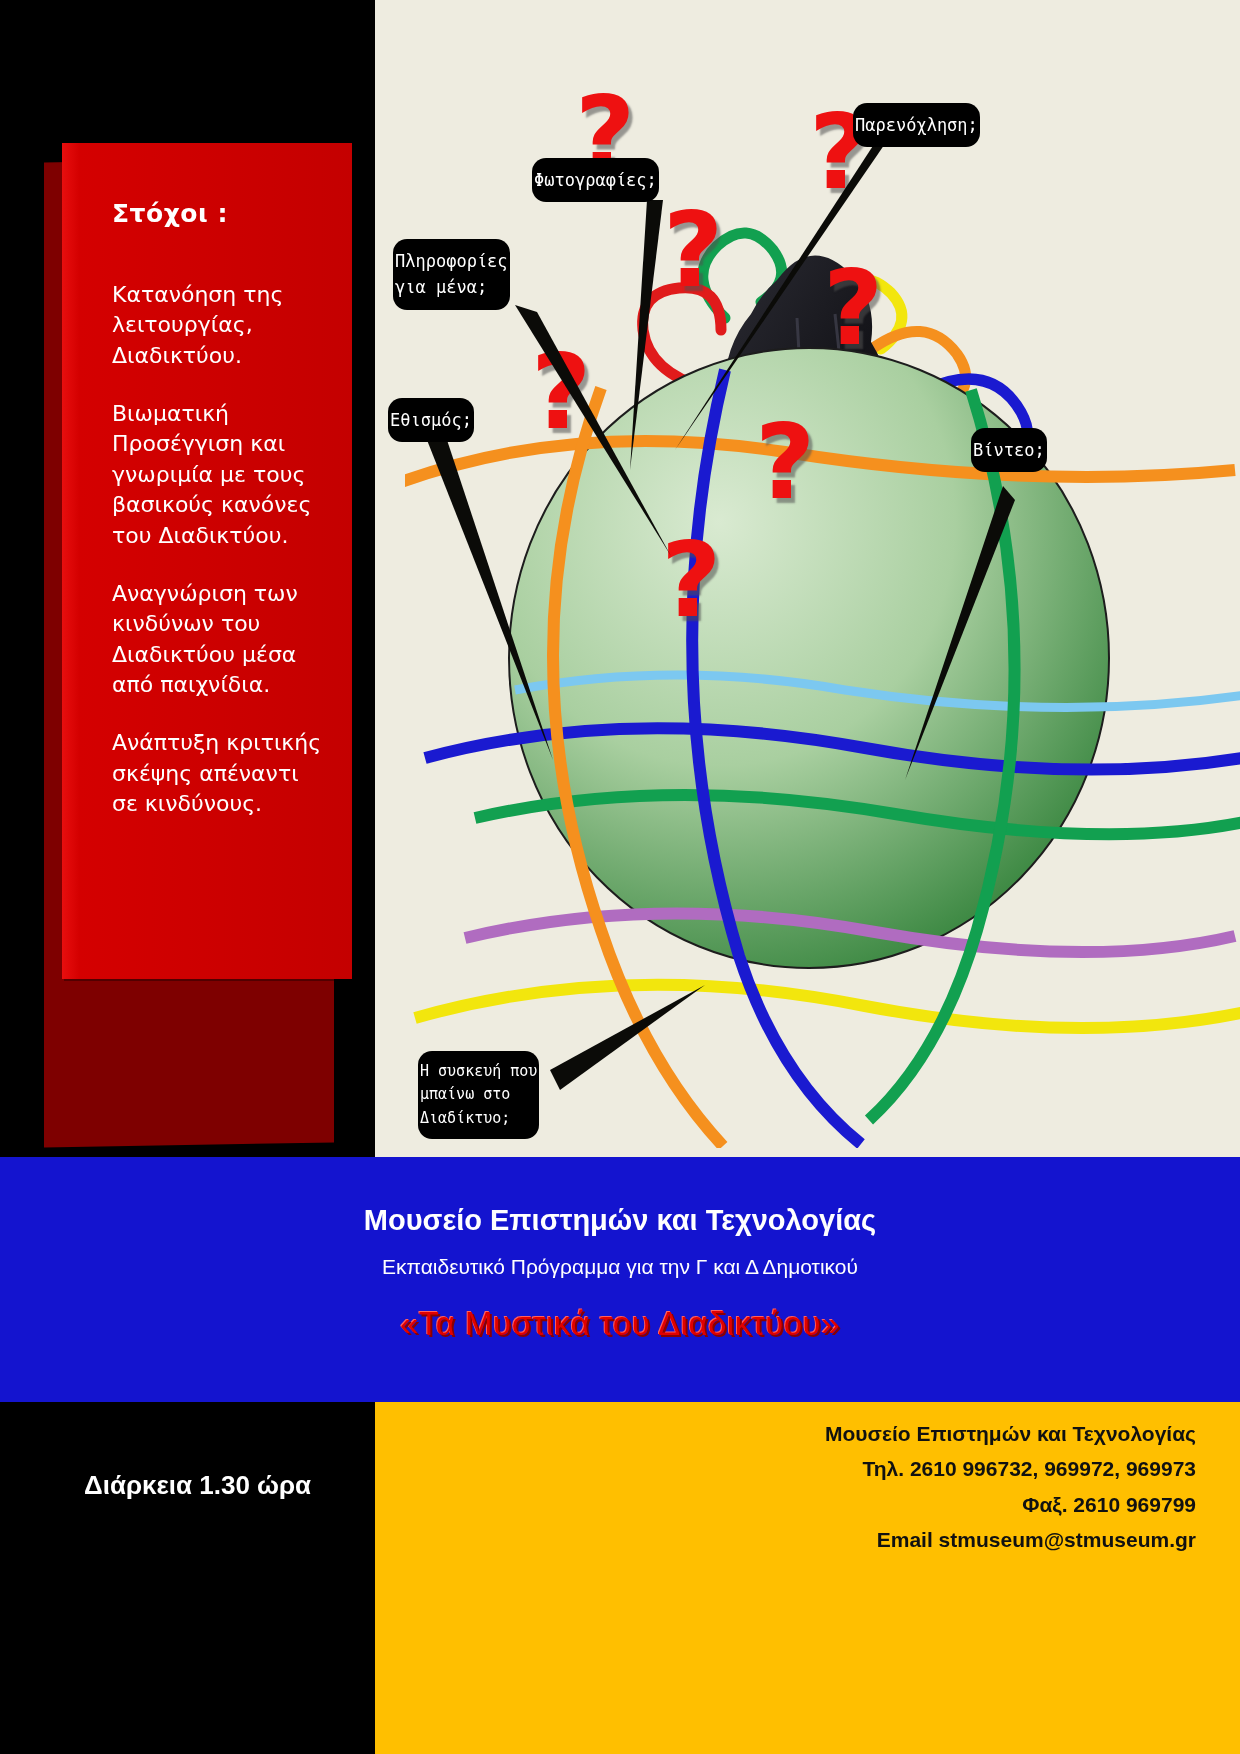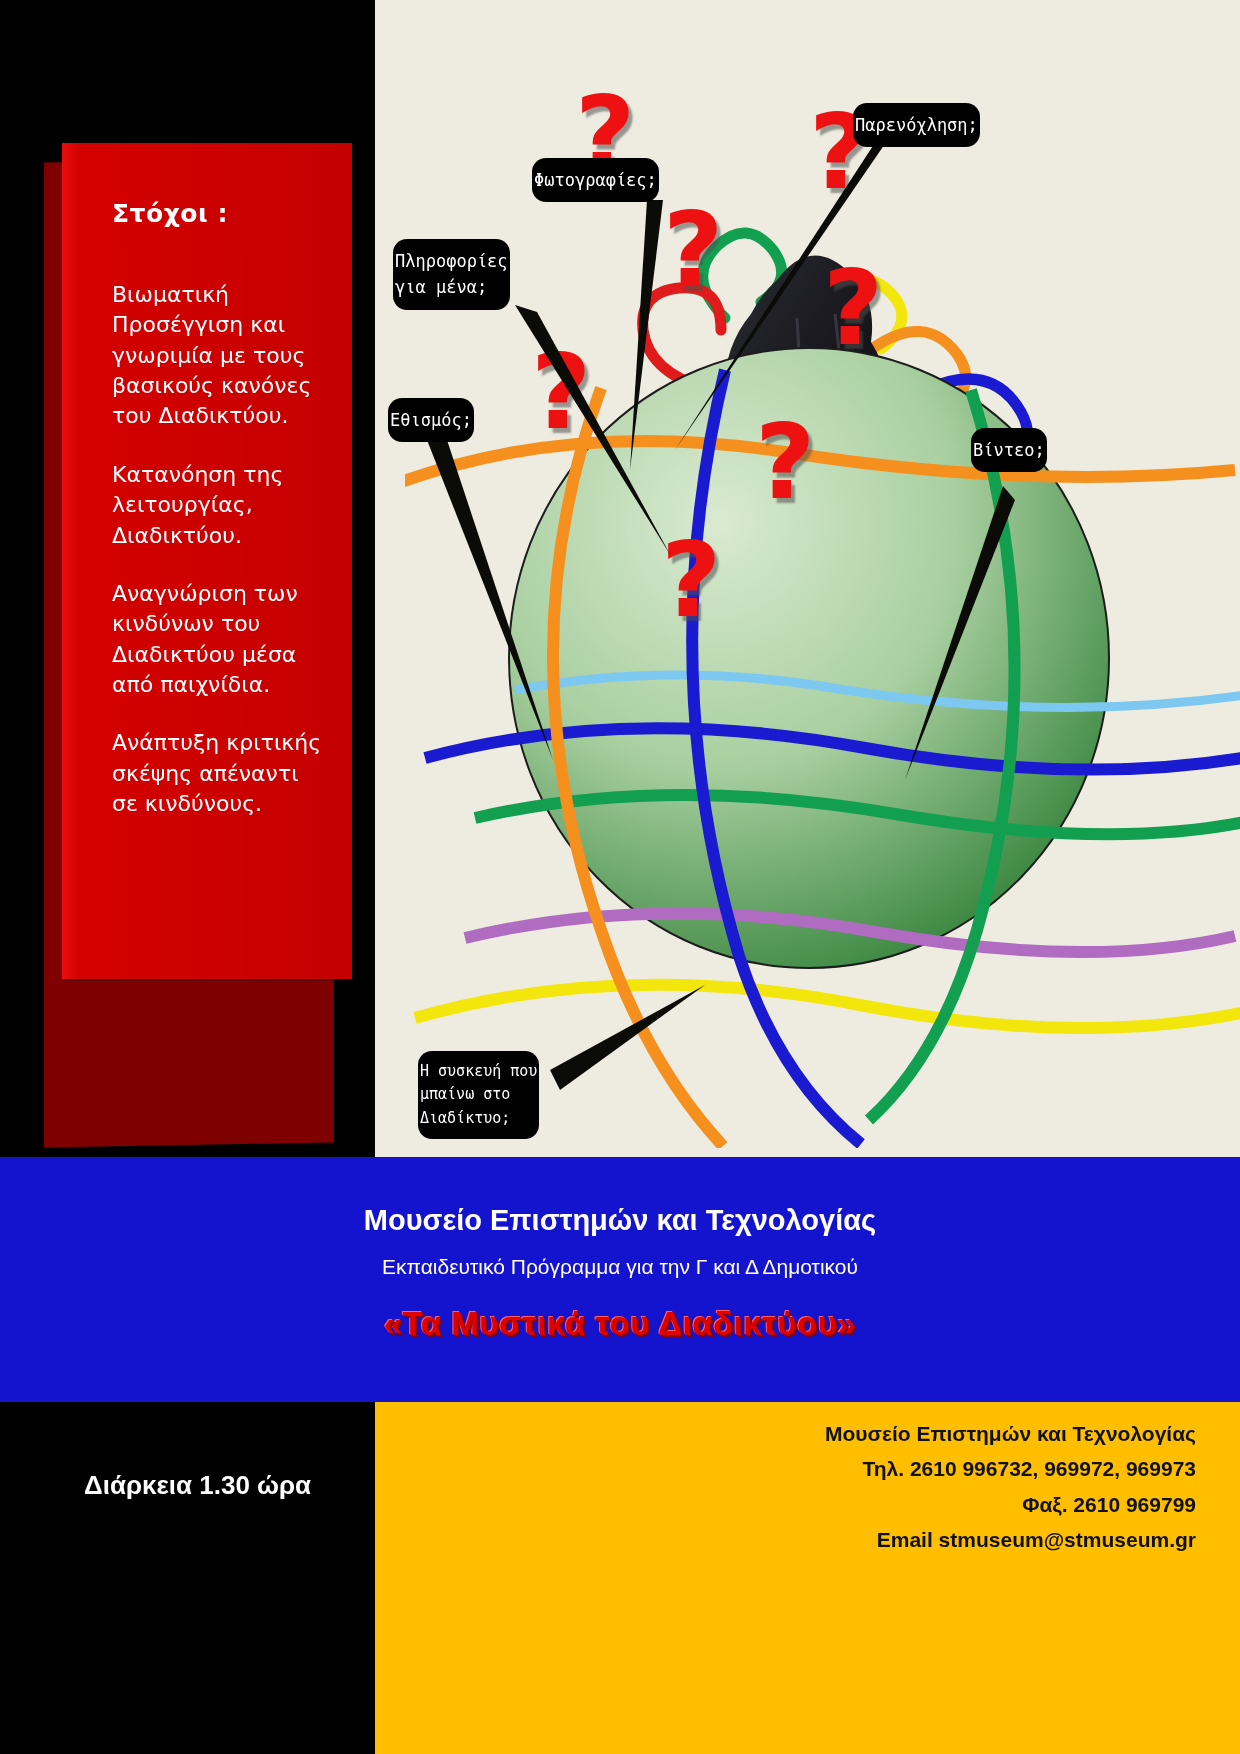--- a/index.html
+++ b/index.html
@@ -218,8 +218,8 @@
   <div class="goals-card">
     <div class="goals-title">Στόχοι :</div>
     <ul class="goals-list">
+      <li>Κατανόηση της λειτουργίας, Διαδικτύου.</li>
       <li>Βιωματική Προσέγγιση και γνωριμία με τους βασικούς κανόνες του Διαδικτύου.</li>
-      <li>Κατανόηση της λειτουργίας, Διαδικτύου.</li>
       <li>Αναγνώριση των  κινδύνων του Διαδικτύου μέσα από παιχνίδια.</li>
       <li>Ανάπτυξη κριτικής σκέψης απέναντι σε κινδύνους.</li>
     </ul>

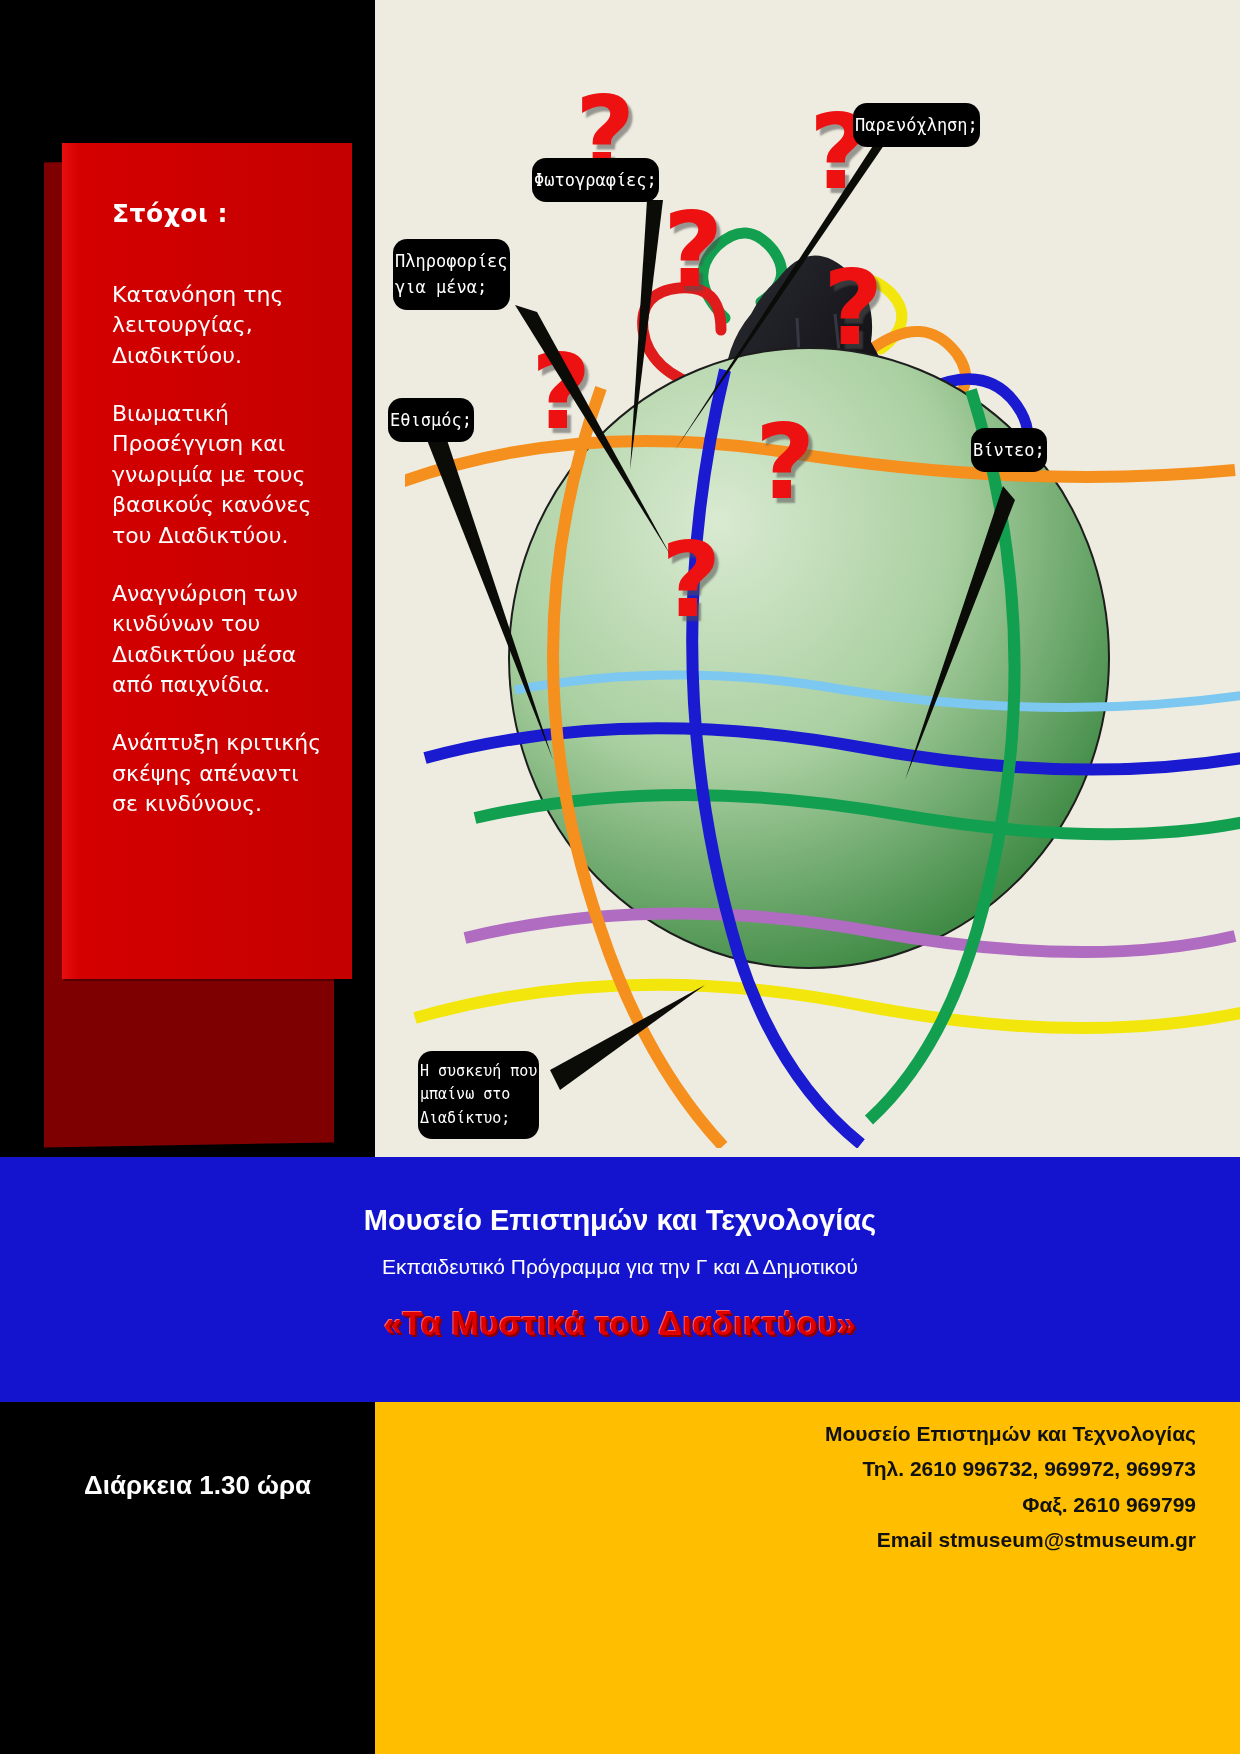--- a/index.html
+++ b/index.html
@@ -81,7 +81,7 @@
   .show-title {
     margin-top: 26px;
     font-family: "Liberation Sans", sans-serif;
-    font-size: 33px; font-weight: bold;
+    font-size: 33px; font-weight: normal;
     color: #e00000;
     text-shadow: 2px 2px 0 #8a0000, -1px -1px 0 #ff6060;
     letter-spacing: .5px;

